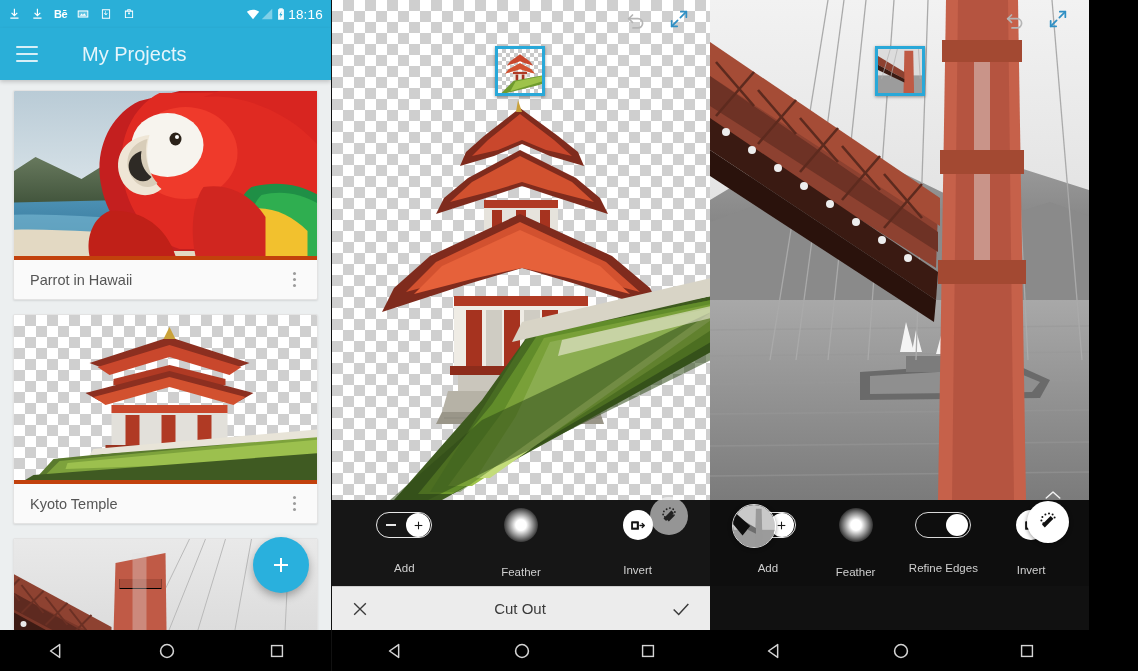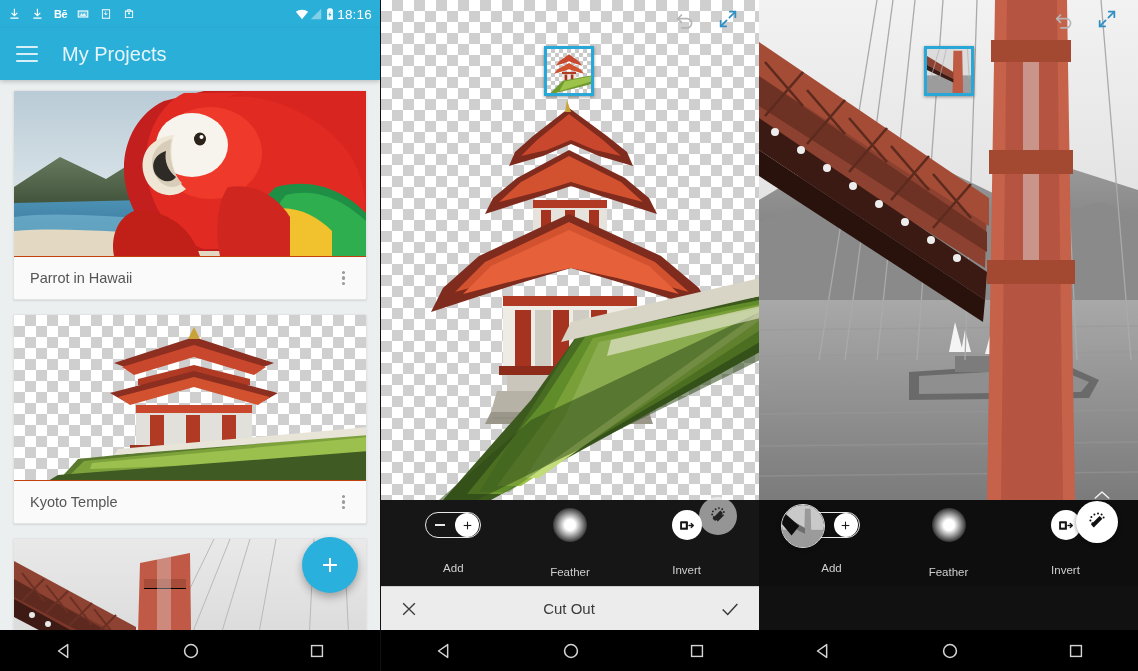--- a/index.html
+++ b/index.html
@@ -11,7 +11,7 @@
   .screen { position: relative; width: 1138px; height: 671px; display: flex; }
 
   
-  .panel1 { position: relative; width: 380px; height: 671px; background: #eceff0; overflow: hidden; }
+  .panel1 { position: relative; width: 331px; height: 671px; background: #eceff0; overflow: hidden; }
 
   .statusbar {
     height: 28px; background: #2aafd8; display: flex; align-items: center;

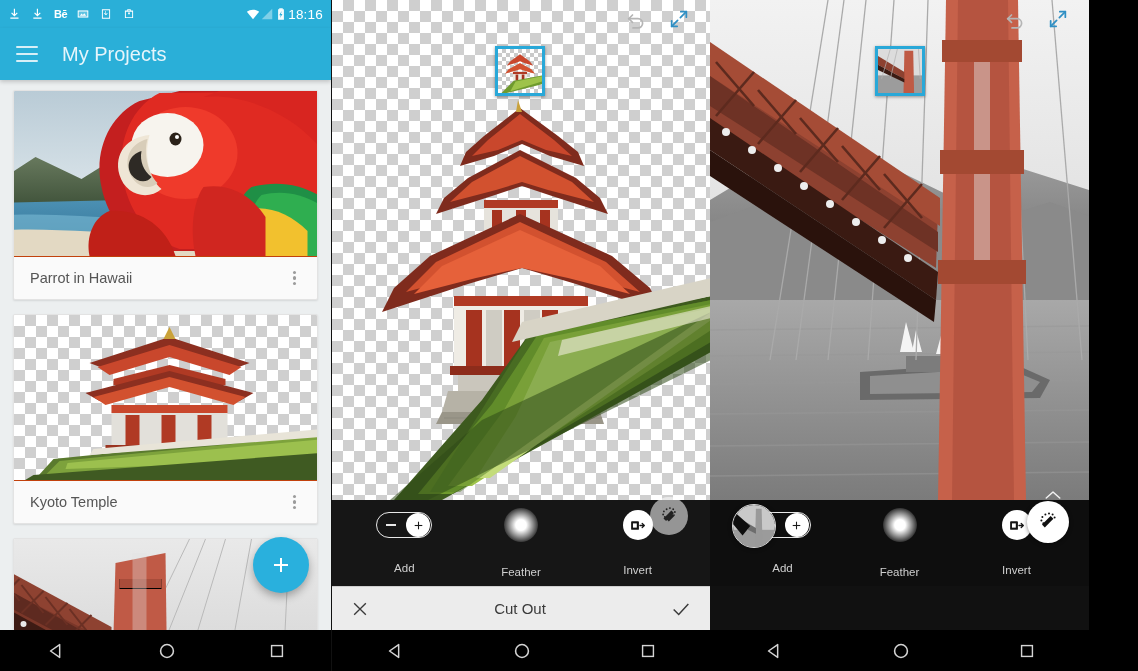--- a/index.html
+++ b/index.html
@@ -25,7 +25,7 @@
 
   .appbar {
     height: 52px; background: #2aafd8; display: flex; align-items: center;
-    padding: 0 16px; box-shadow: 0 2px 4px rgba(0,0,0,.18); position: relative; z-index: 5;
+    padding: 0 16px; box-shadow: 0 2px 4px rgba(0,0,0,.18); position: relative; z-index: 5; gap: 20px;
   }
   .hamburger { width: 22px; height: 16px; display: flex; flex-direction: column; justify-content: space-between; cursor: pointer; }
   .hamburger i { display: block; height: 2.4px; background: #d8eff7; border-radius: 1px; }

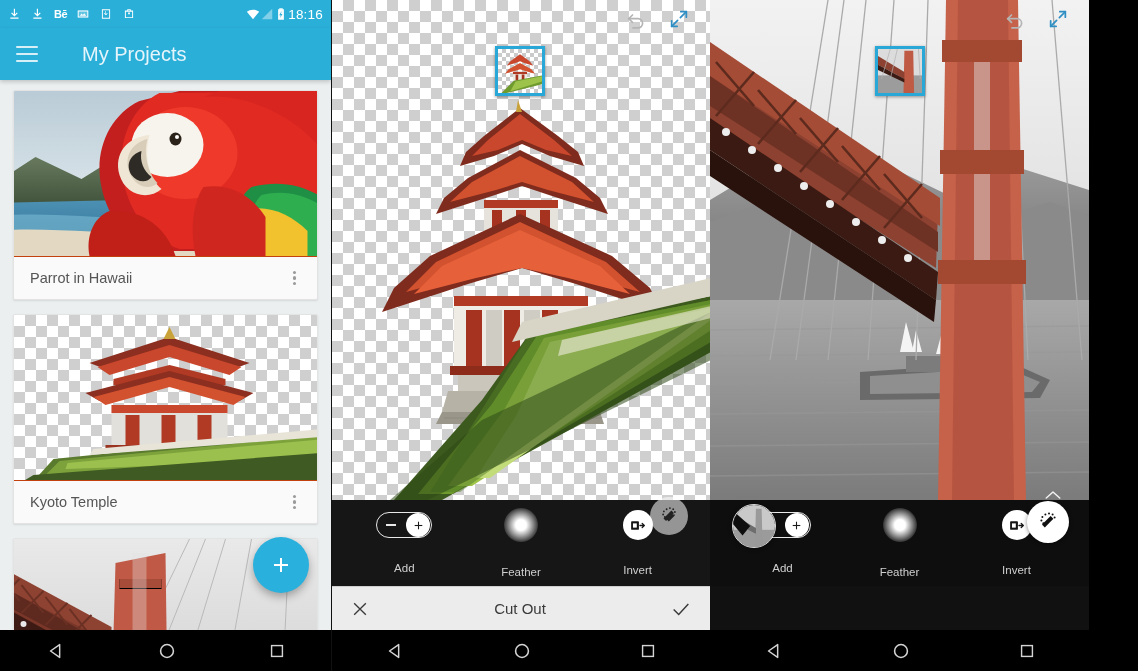--- a/index.html
+++ b/index.html
@@ -34,7 +34,7 @@
   .projlist { position: absolute; top: 80px; left: 0; right: 0; bottom: 41px; overflow: hidden; padding: 10px 13px 0 13px; }
   .card { background: #fafafa; border: 1px solid #e3e3e3; border-radius: 2px; margin-bottom: 14px; box-shadow: 0 1px 2px rgba(0,0,0,.10); overflow: hidden; }
   .card-thumb { height: 165px; position: relative; overflow: hidden; }
-  .card-row { height: 43px; display: flex; align-items: center; padding: 8px 16px; border-top: 1px solid #c2410c; justify-content: center; }
+  .card-row { height: 43px; display: flex; align-items: center; padding: 8px 16px; border-top: 4px solid #c2410c; justify-content: center; }
   .card-title { font-size: 14.5px; color: #555; }
   .kebab { margin-left: auto; display: flex; flex-direction: column; gap: 2.6px; cursor: pointer; padding: 5px; }
   .kebab i { width: 3.2px; height: 3.2px; border-radius: 50%; background: #9b9b9b; display: block; }

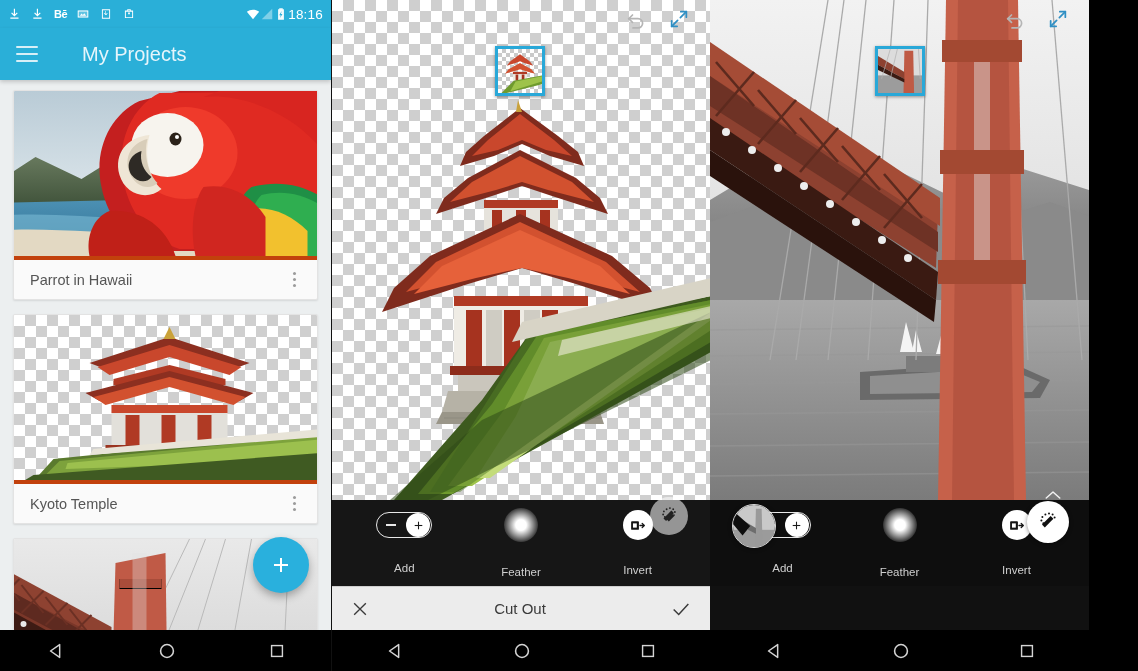--- a/index.html
+++ b/index.html
@@ -662,6 +662,12 @@
         <span class="tool-label">Feather</span>
       </div>
       <div class="tool">
+        <div class="pill plain">
+          <span class="knob"></span>
+        </div>
+        <span class="tool-label">Refine Edges</span>
+      </div>
+      <div class="tool">
         <div class="circbtn light">
           <svg width="17" height="17" viewBox="0 0 24 24">
             <rect x="3" y="6" width="11" height="12" rx="1.2" fill="#141414"></rect>

